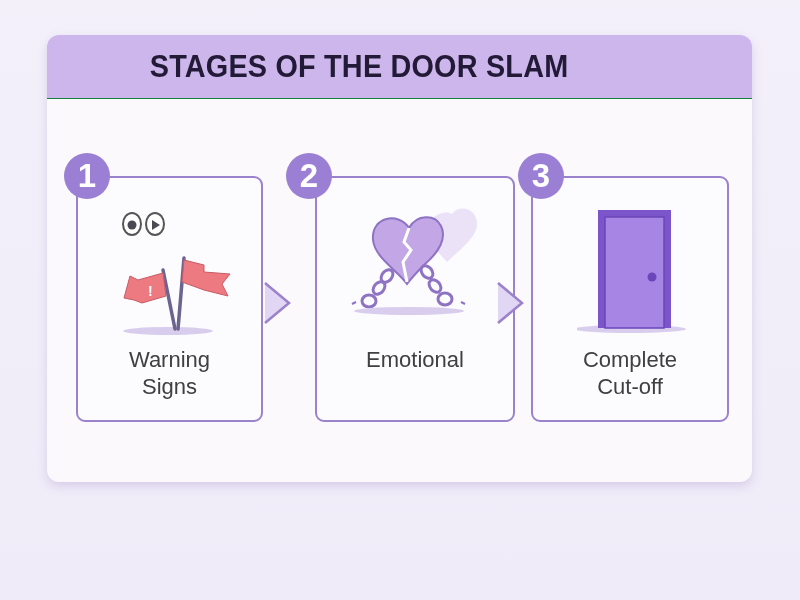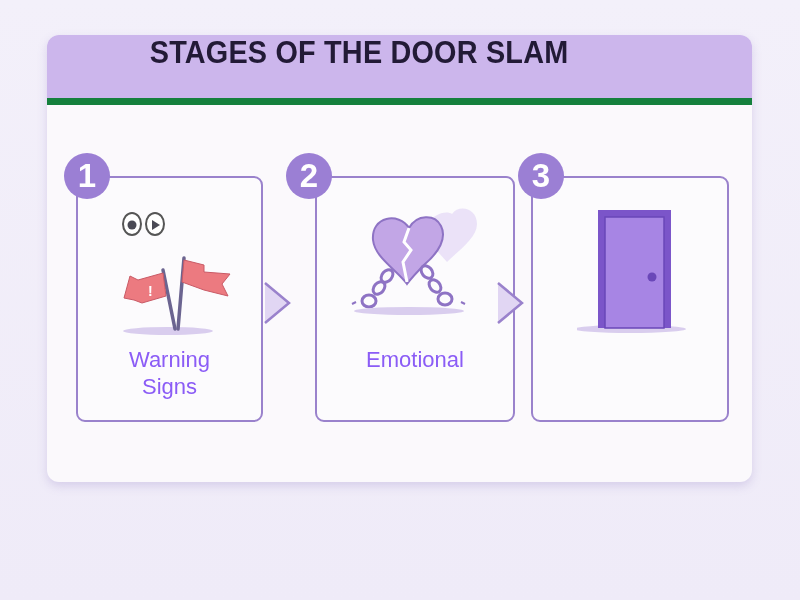--- a/index.html
+++ b/index.html
@@ -17,8 +17,8 @@
   }
   .panel-header {
     height: 63px; background: #ccb6ec;
-    display: flex; justify-content: center;
-    border-bottom: 7px solid #15803d;
+    display: flex; align-items: center; justify-content: center;
+    border-bottom: 1px solid #15803d;
   }
   .panel-title {
     font-family: "Liberation Sans", sans-serif; font-weight: bold;

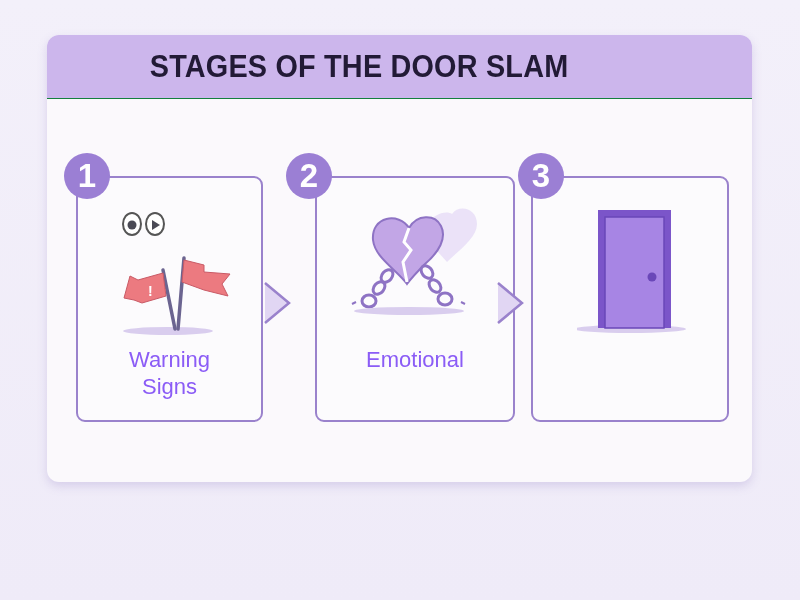--- a/index.html
+++ b/index.html
@@ -38,7 +38,7 @@
   }
   .card-label {
     position: absolute; left: 0; right: 0; top: 168px; text-align: center;
-    font-size: 22px; line-height: 27px; color: #8b5cf6;
+    font-size: 22px; line-height: 27px; color: #404040;
     font-family: "Liberation Sans", sans-serif;
   }
   .arrow { position: absolute; }

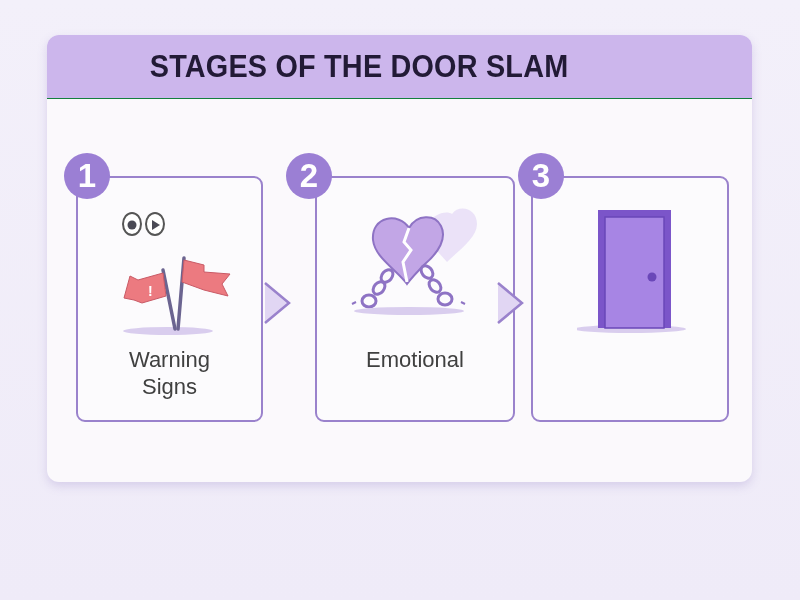--- a/index.html
+++ b/index.html
@@ -111,6 +111,10 @@
     <rect x="28" y="11" width="59" height="111" fill="#a785e4" stroke="#6a47b8" stroke-width="1.5"></rect>
     <circle cx="75" cy="71" r="4.5" fill="#6a47b8"></circle>
   </svg>
+  <div class="card-label">
+    <div>Complete</div>
+    <div>Cut-off</div>
+  </div>
 </div>
 <div class="badge" style="left:518px; top:153px;">3</div>
 

